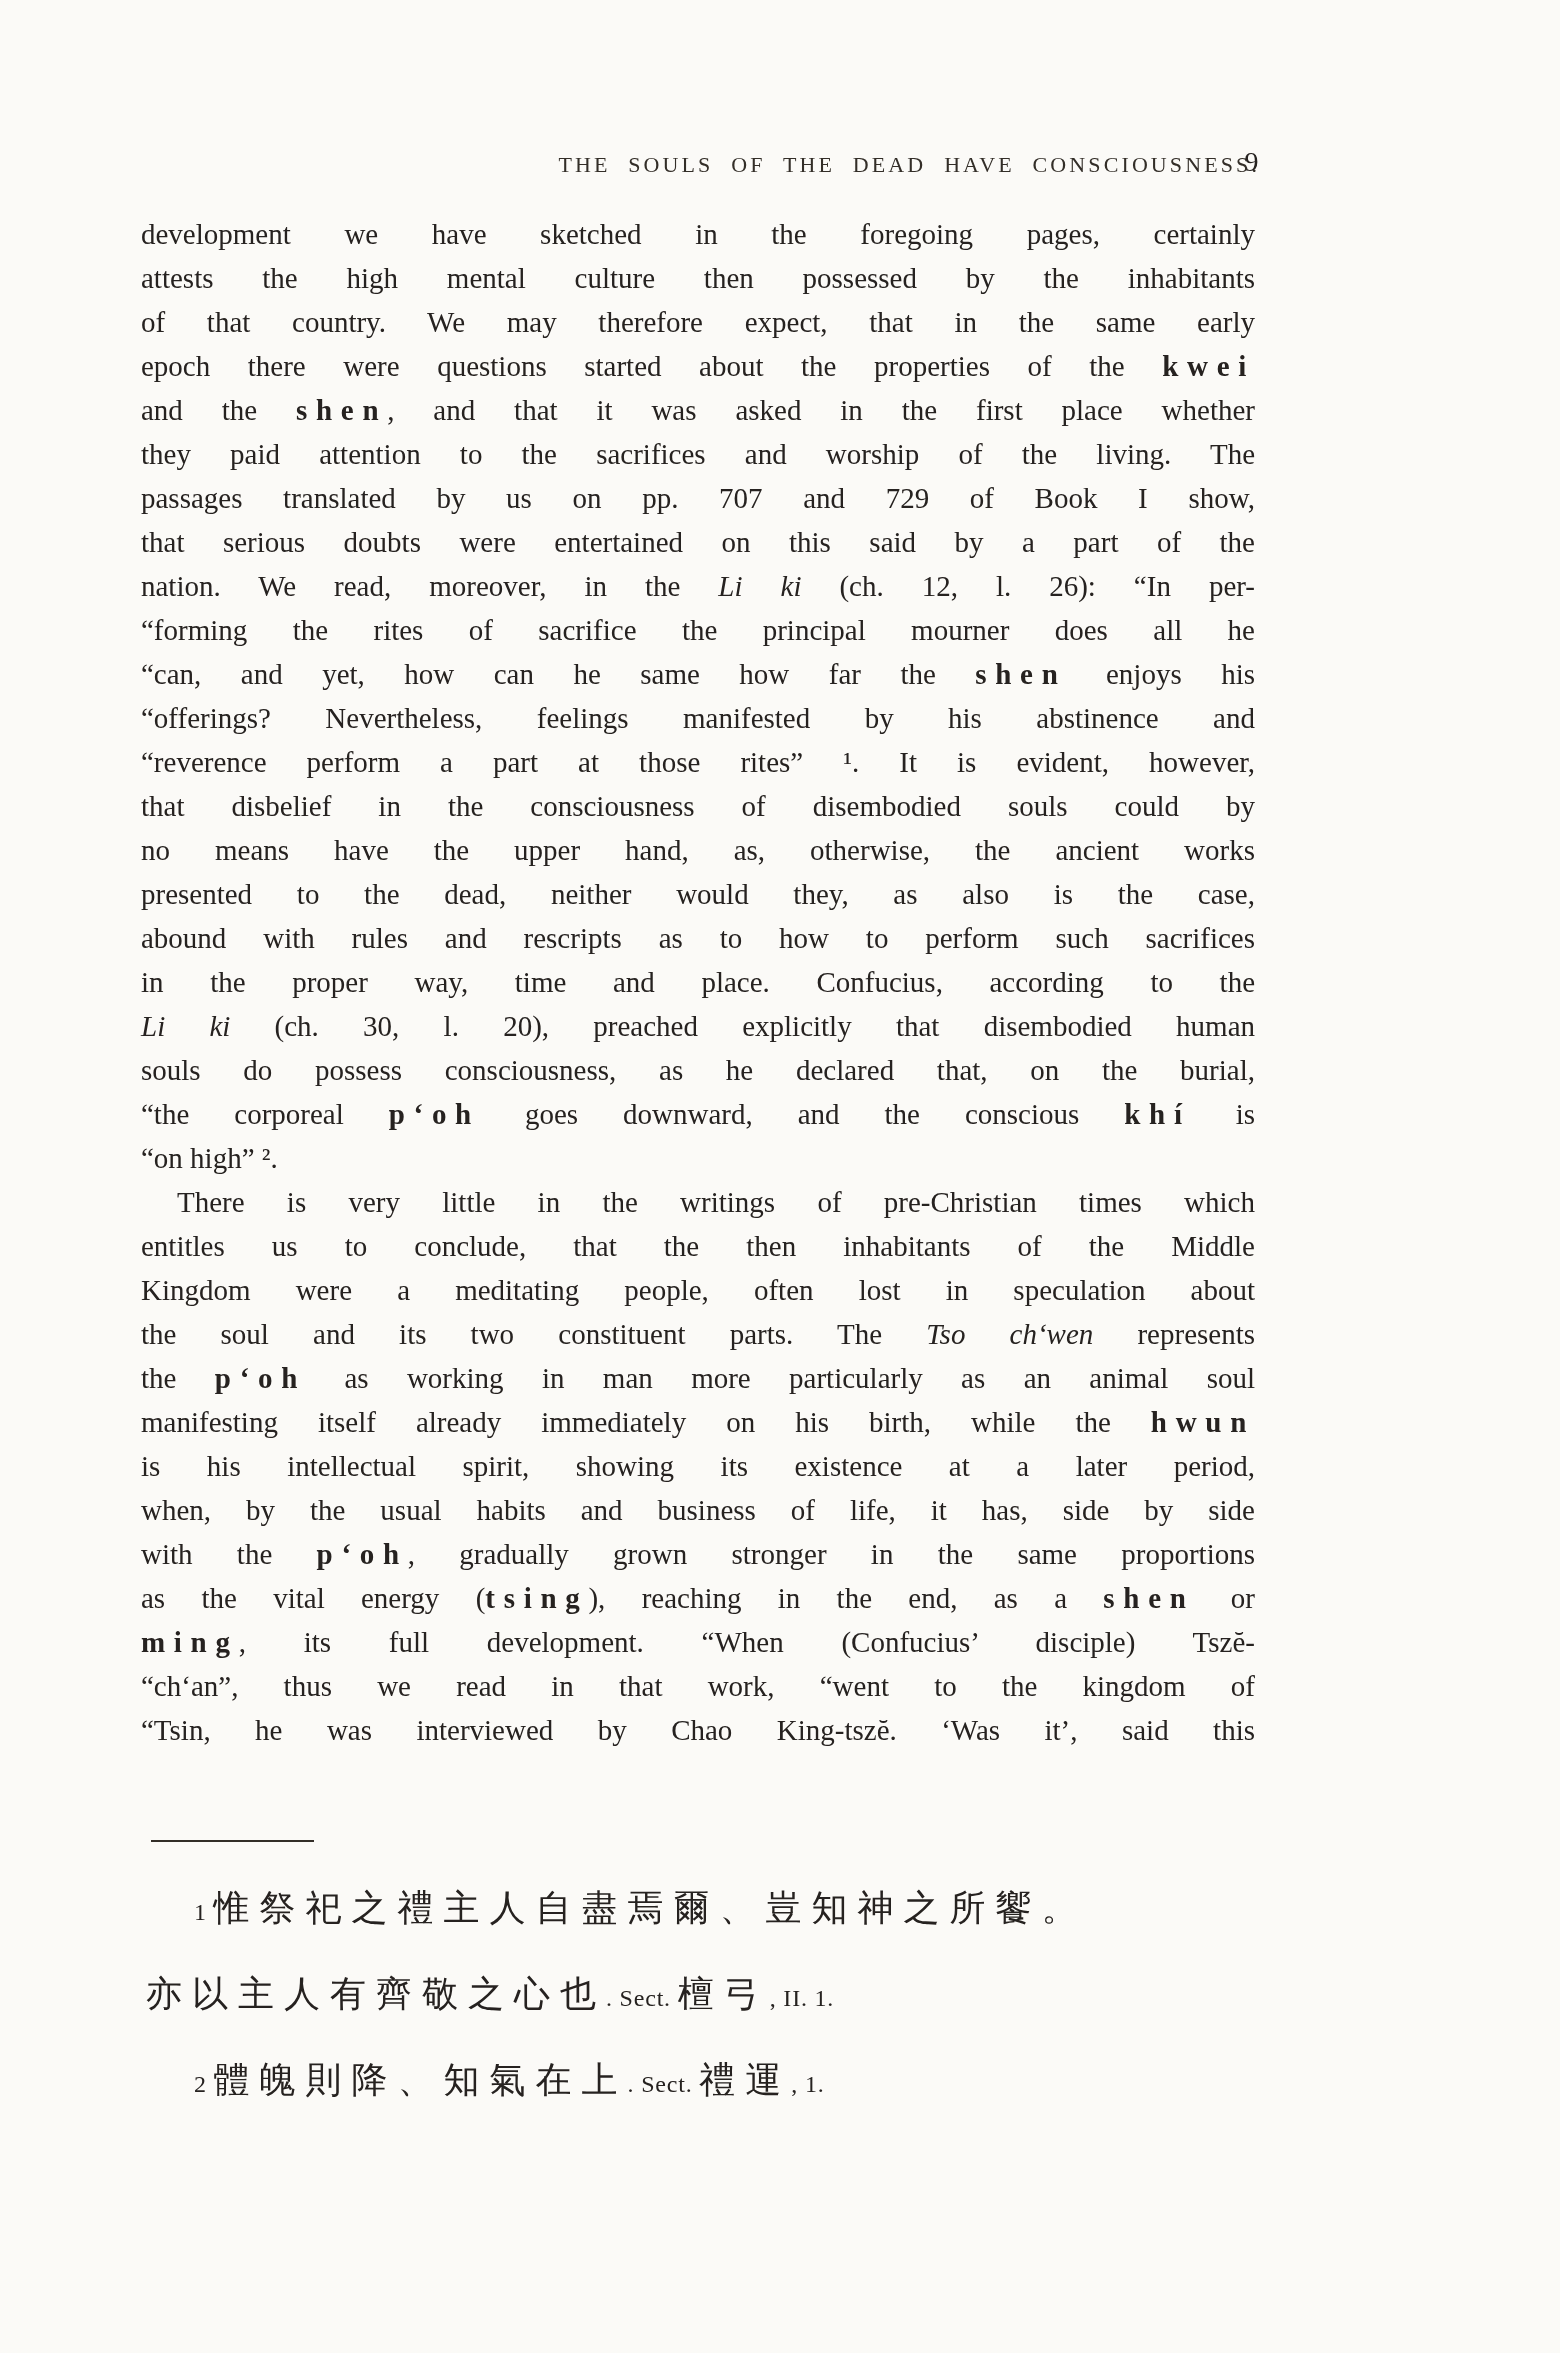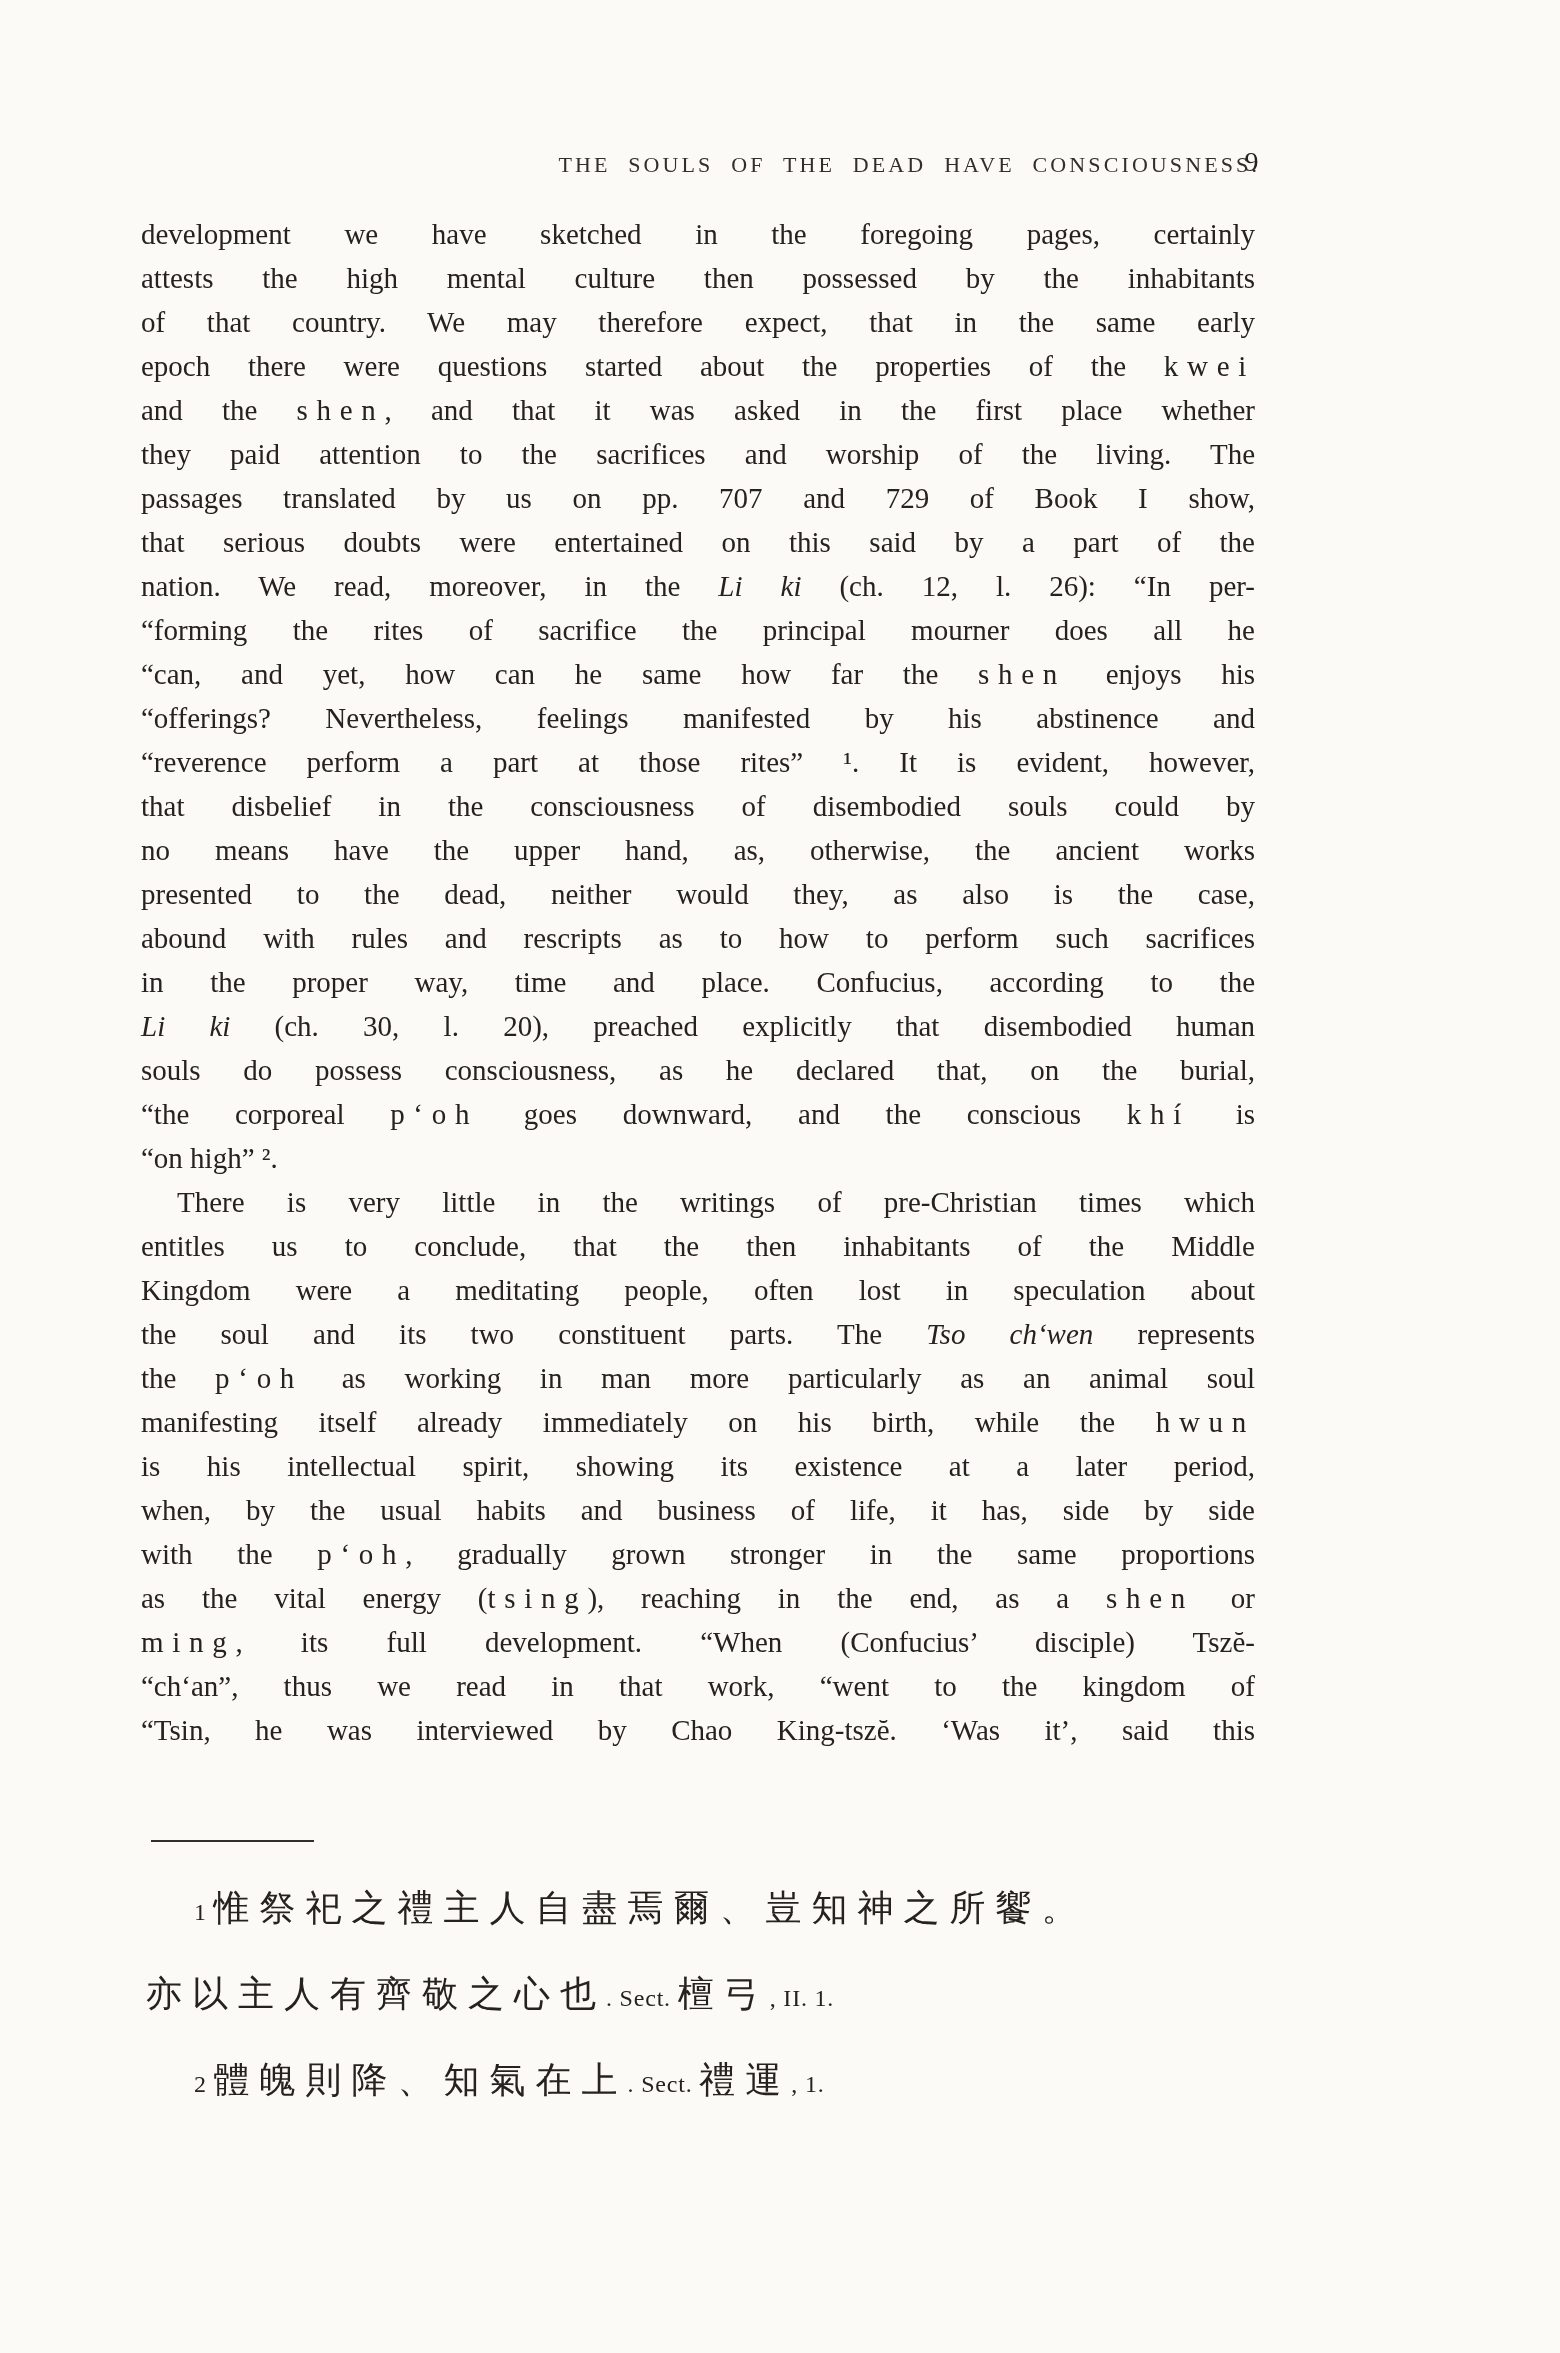--- a/index.html
+++ b/index.html
@@ -52,7 +52,7 @@
   .line.last-line { text-align-last: left; }
   .line.indent { padding-left: 36px; }
   .it { font-style: italic; }
-  .sp { letter-spacing: 0.30em; }
+  .sp { letter-spacing: 0.30em; font-weight: bold; }
 
   .footnote-rule {
     position: absolute;

